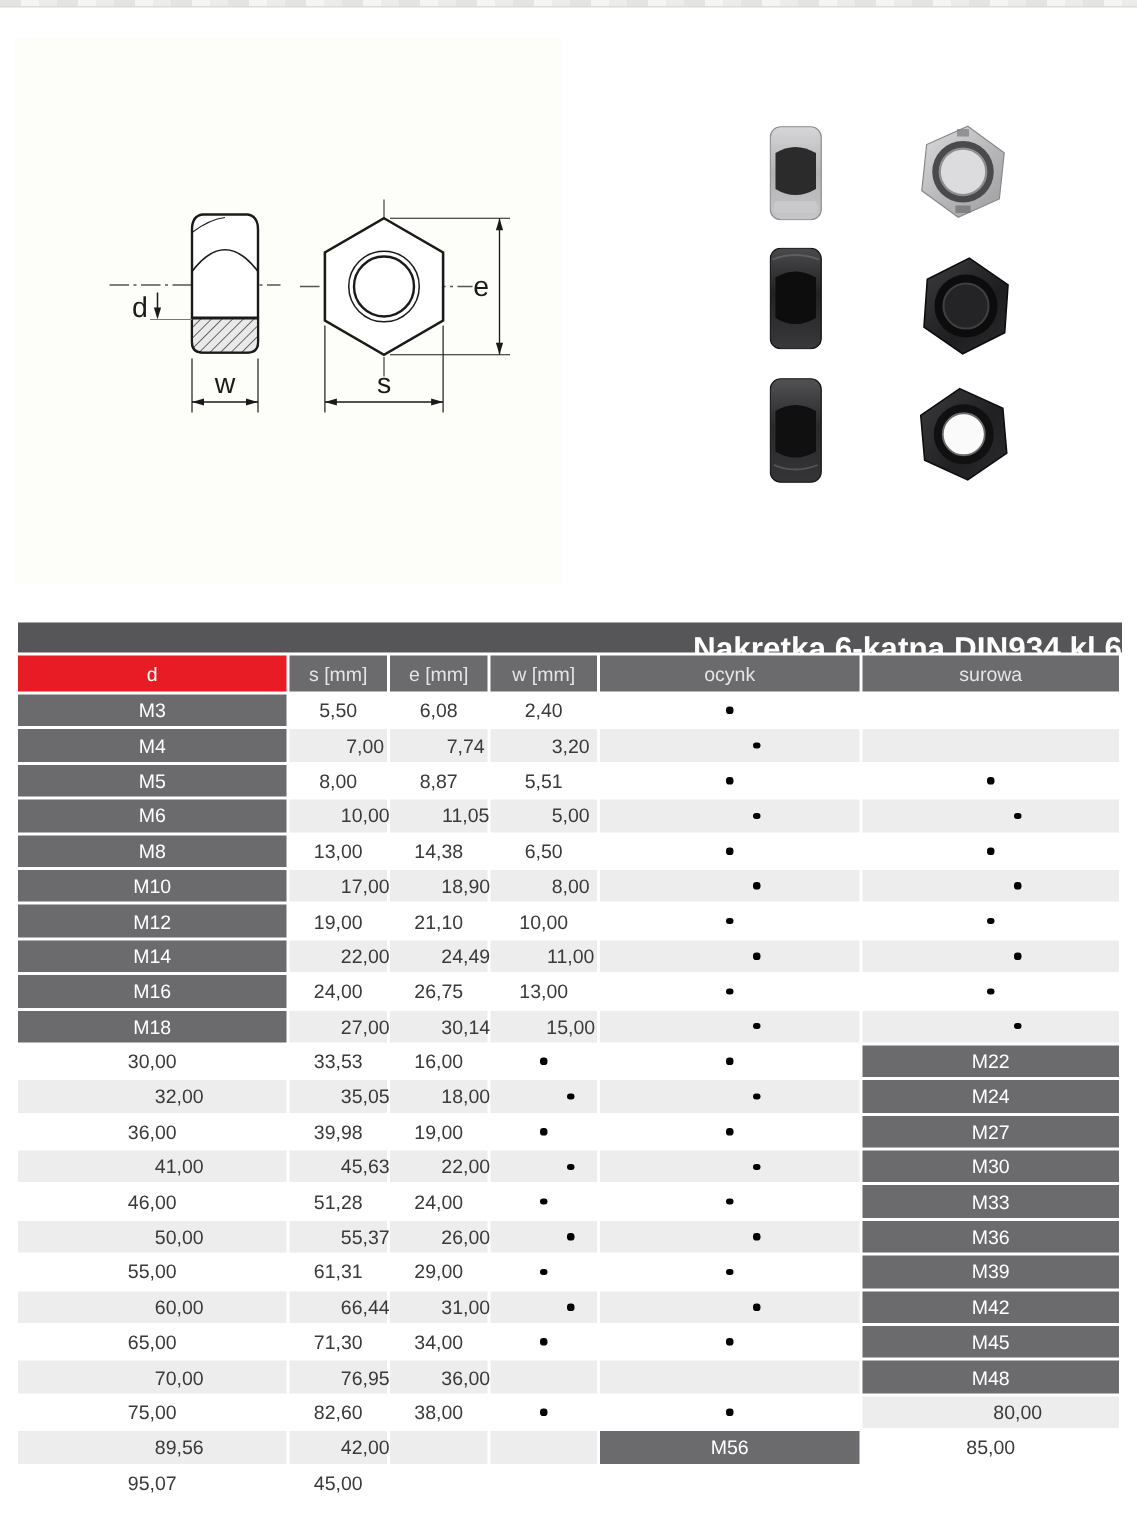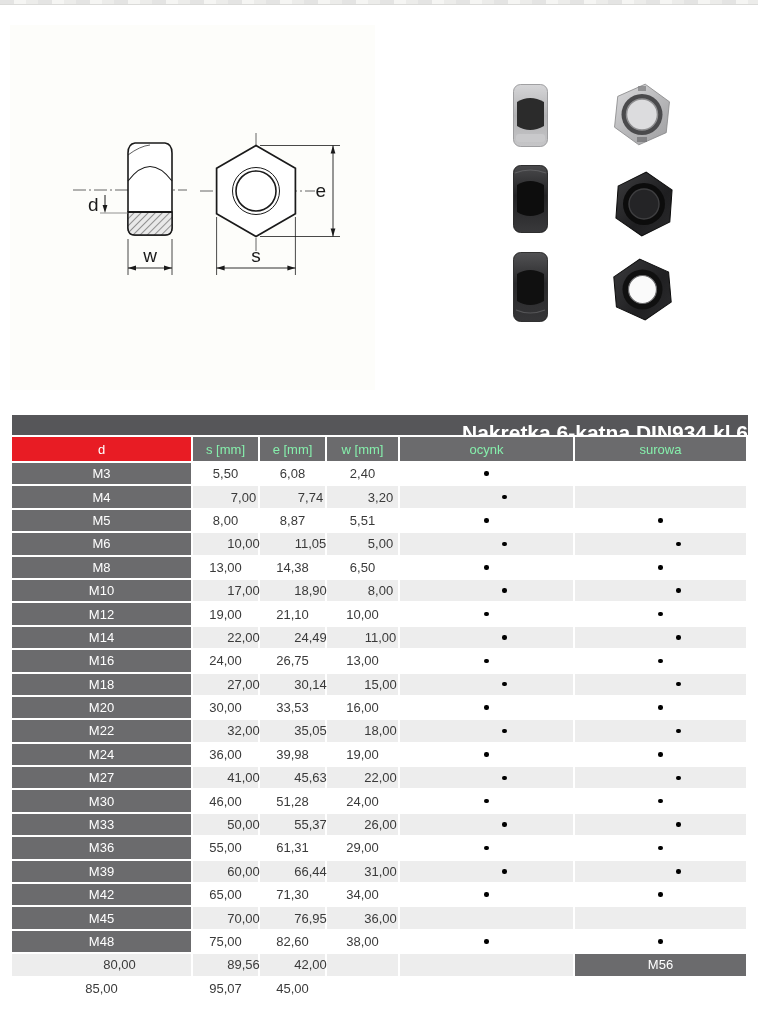--- a/index.html
+++ b/index.html
@@ -42,7 +42,7 @@
     display:flex; align-items:center; justify-content:center;
     font-size:13px; color:#3a3a3a; background:#ffffff;
   }
-  .cell.hdr { background:#6b6b6d; color:#86efac; font-size:13px; }
+  .cell.hdr { background:#6b6b6d; color:#e5e5e5; font-size:13px; }
   .cell.hdr-red { background:#e81c24; color:#ffffff; font-size:13px; }
   .cell.dlab { background:#6b6b6d; color:#ffffff; font-size:13px; }
   .cell.alt { background:#ededed;padding-left:36px; }

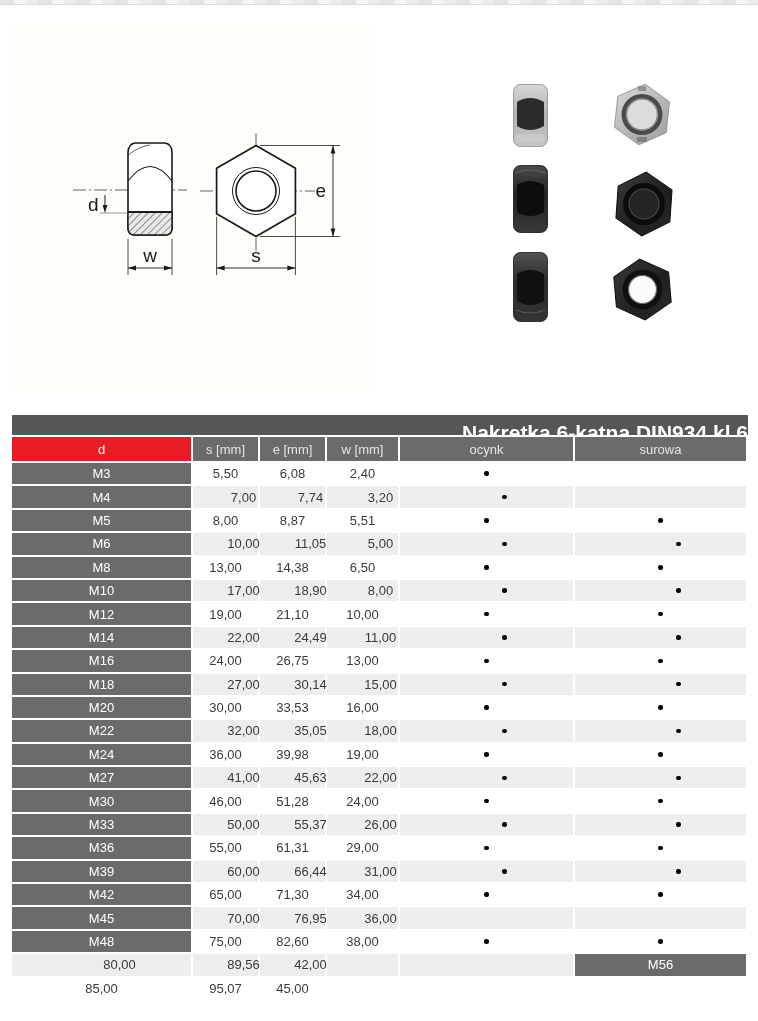--- a/index.html
+++ b/index.html
@@ -314,7 +314,6 @@
         <div class="cell  alt">
           <span class="dot"></span>
         </div>
-        <div class="cell dlab">M20</div>
         <div class="cell ">30,00</div>
         <div class="cell ">33,53</div>
         <div class="cell ">16,00</div>

